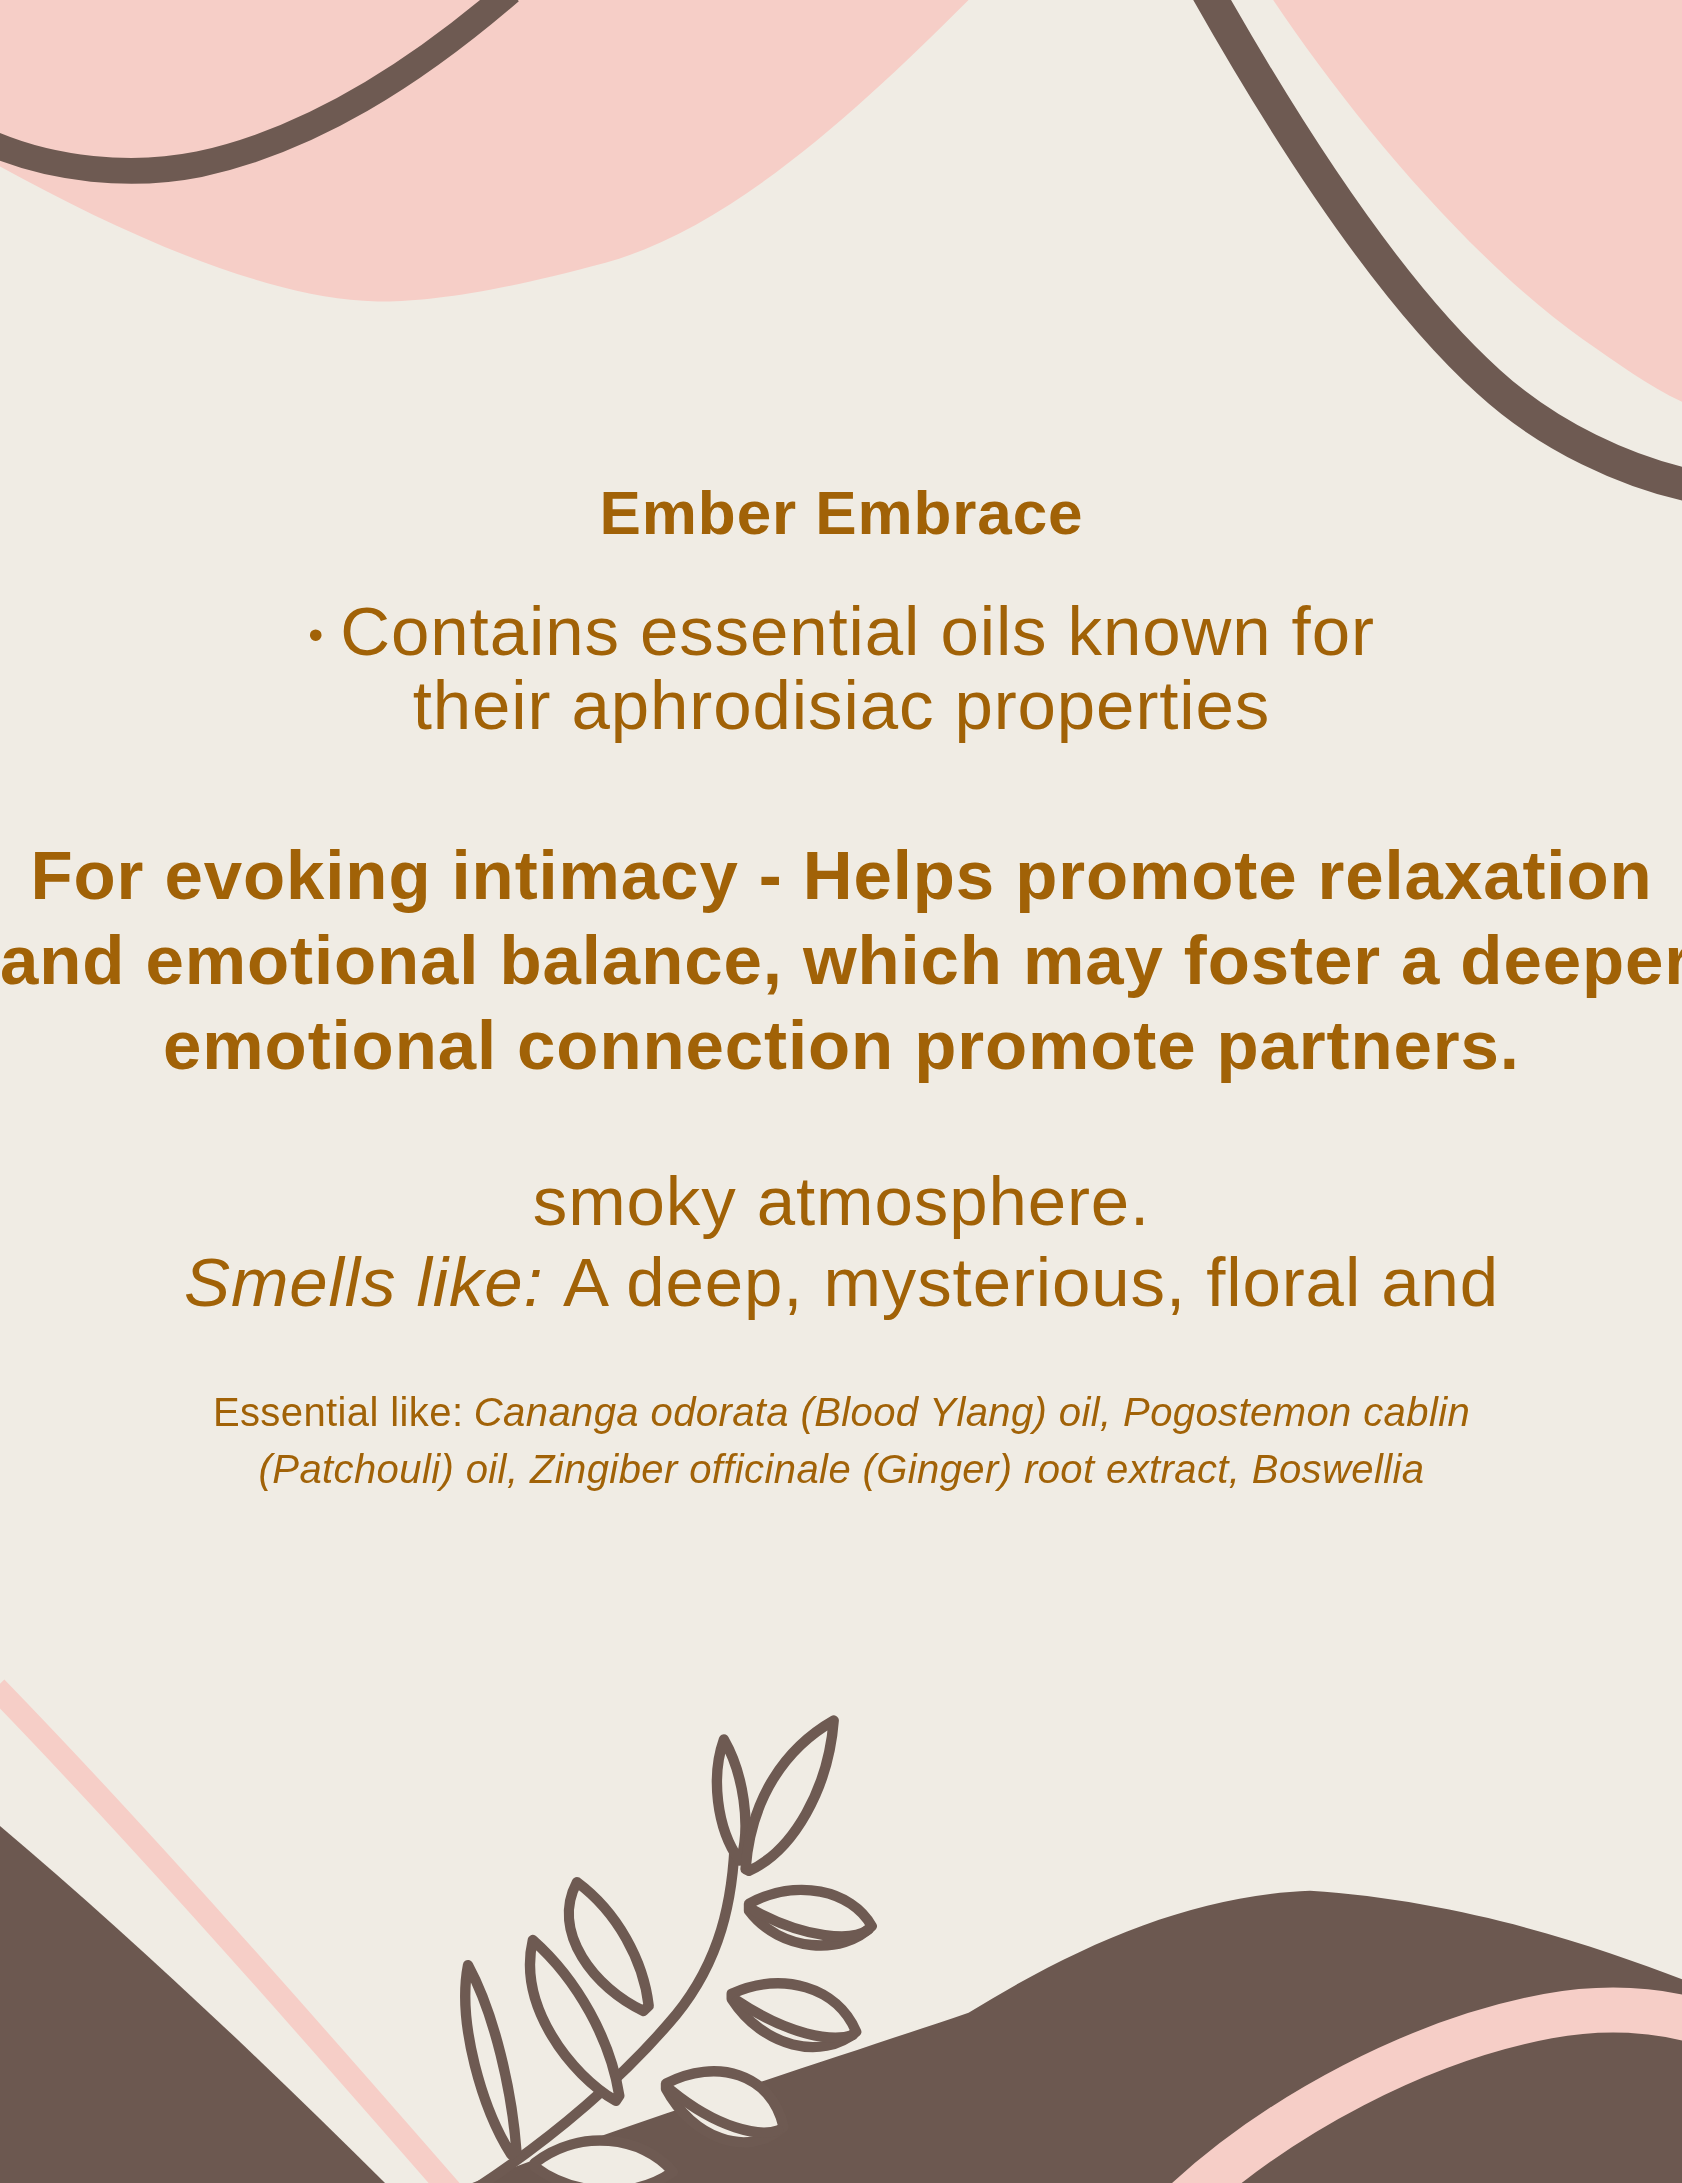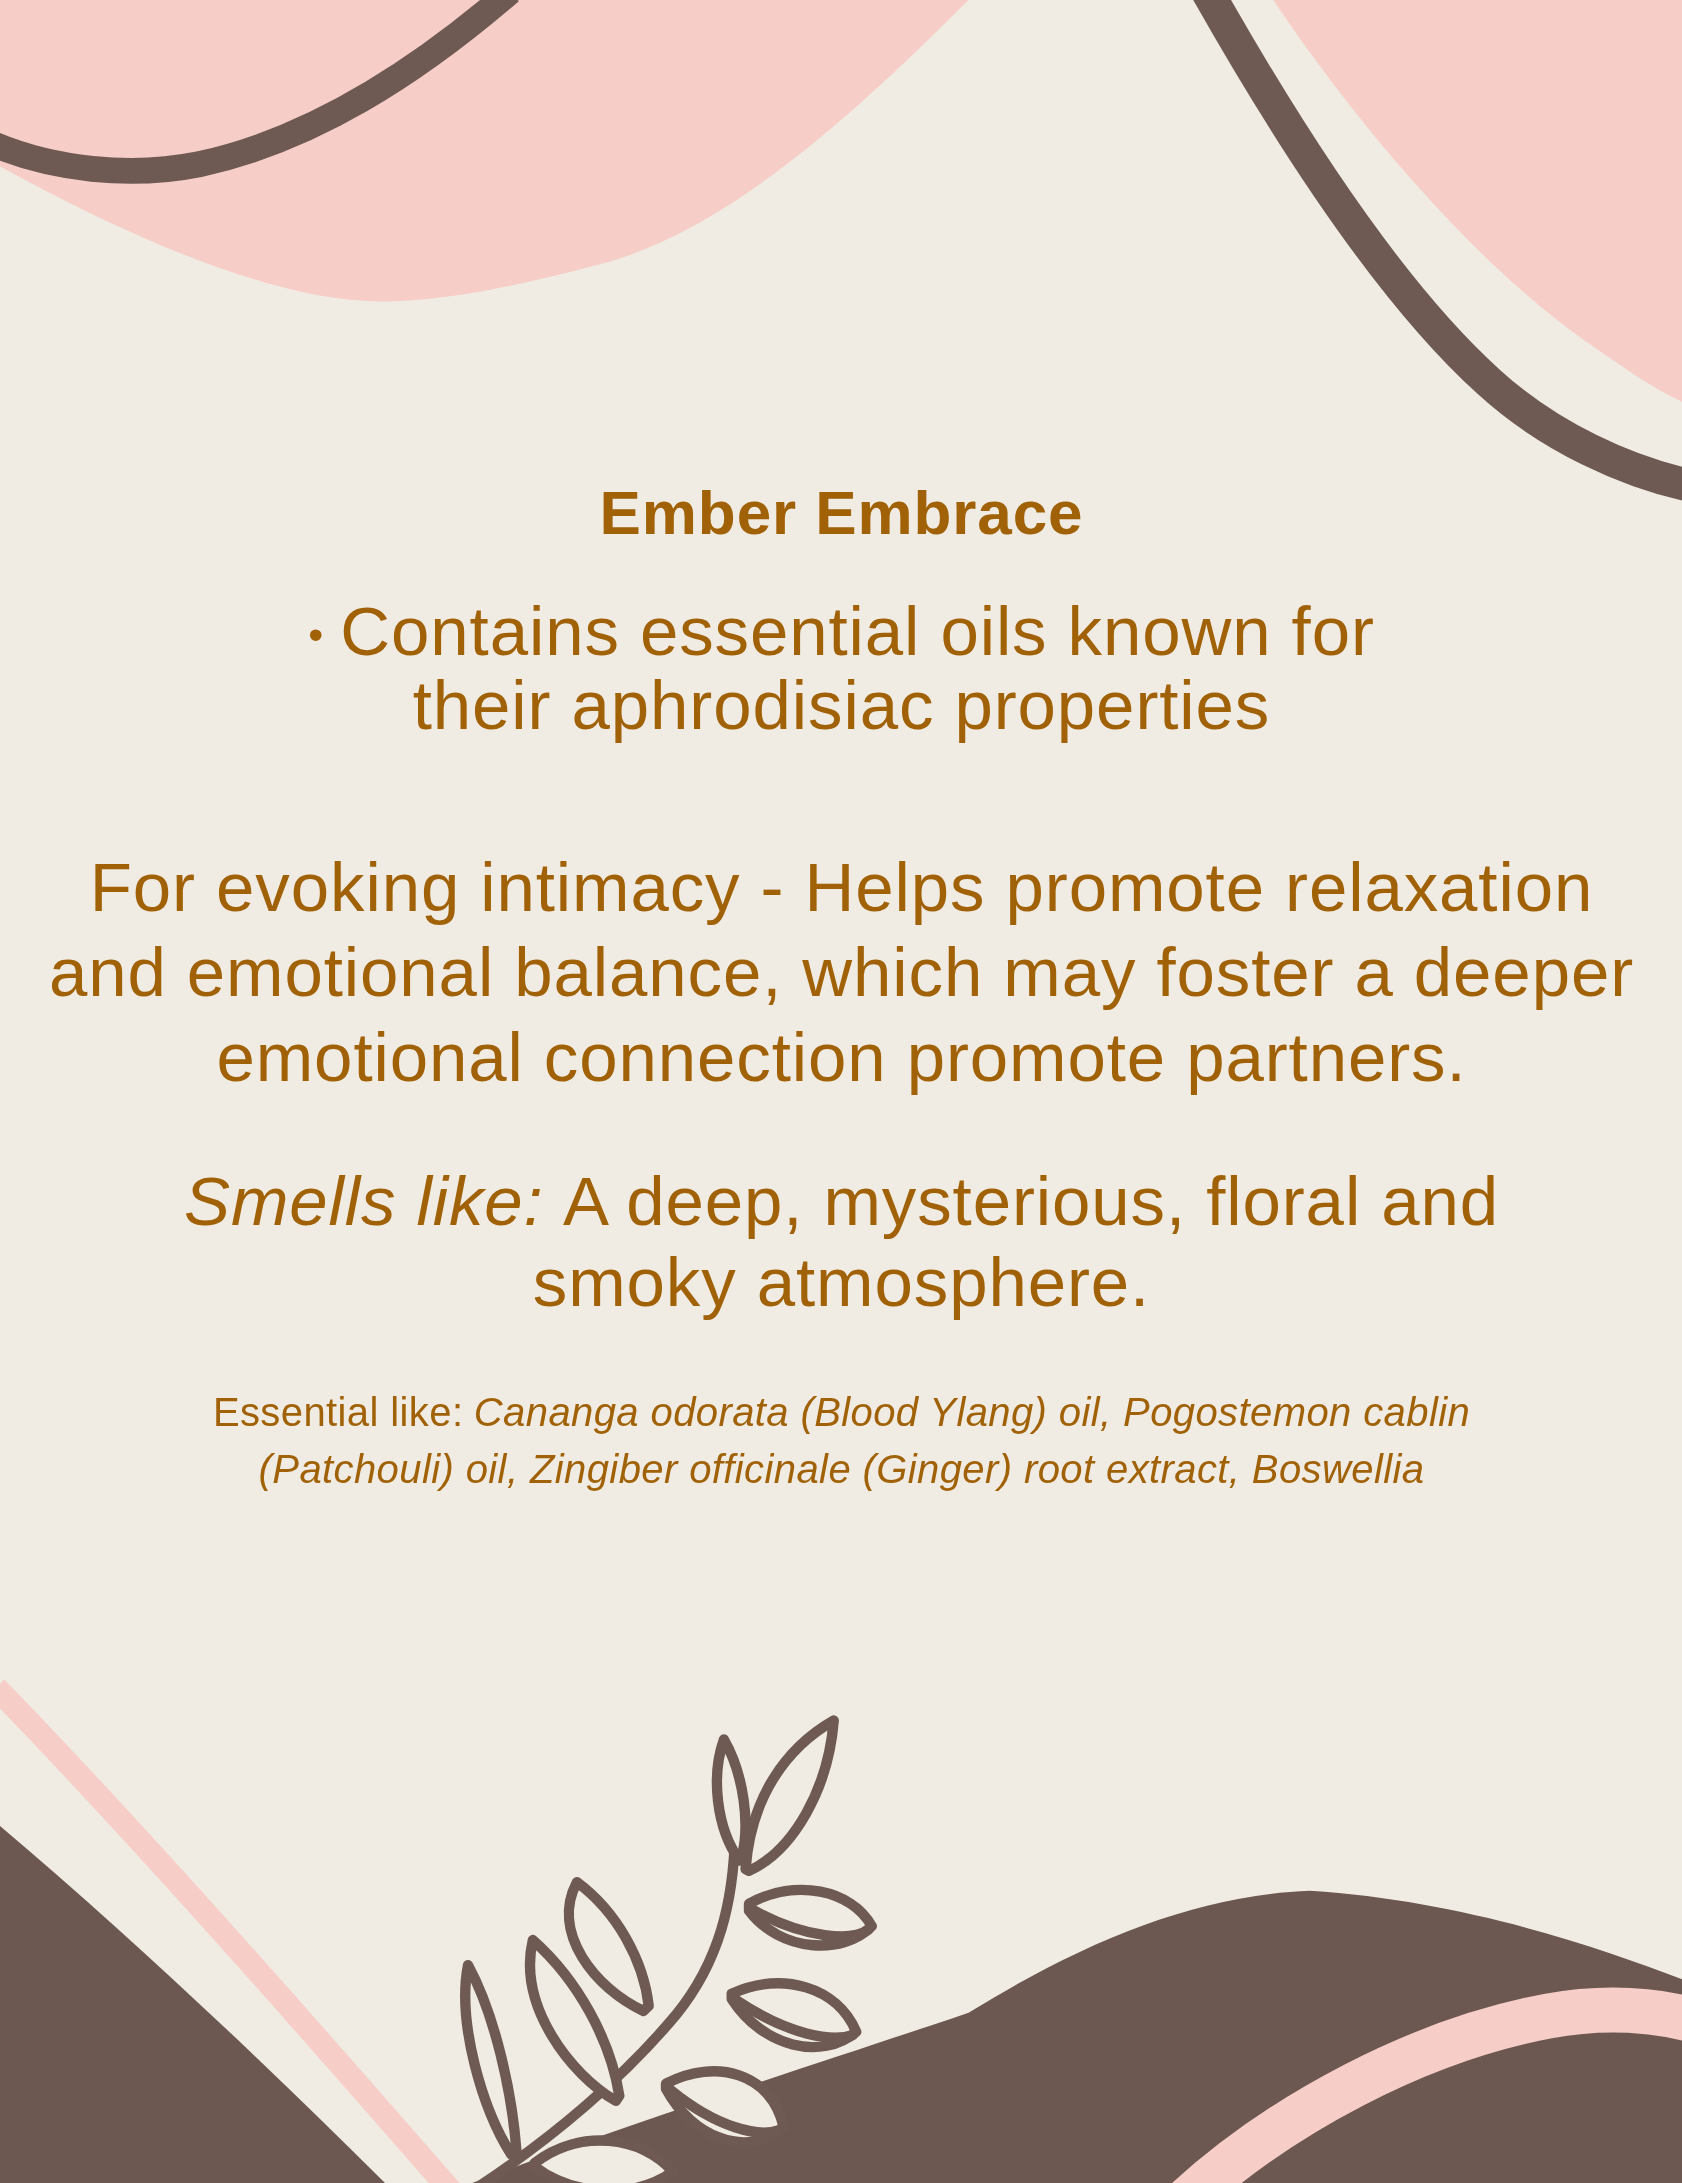--- a/index.html
+++ b/index.html
@@ -33,7 +33,7 @@
   }
   .description{
     top:833px;
-    font-size:69px;line-height:85px;font-weight:400;letter-spacing:0.9px;margin-top:12px;
+    font-size:69px;line-height:85px;font-weight:700;letter-spacing:0.9px;
   }
   .smells{
     top:1161px;

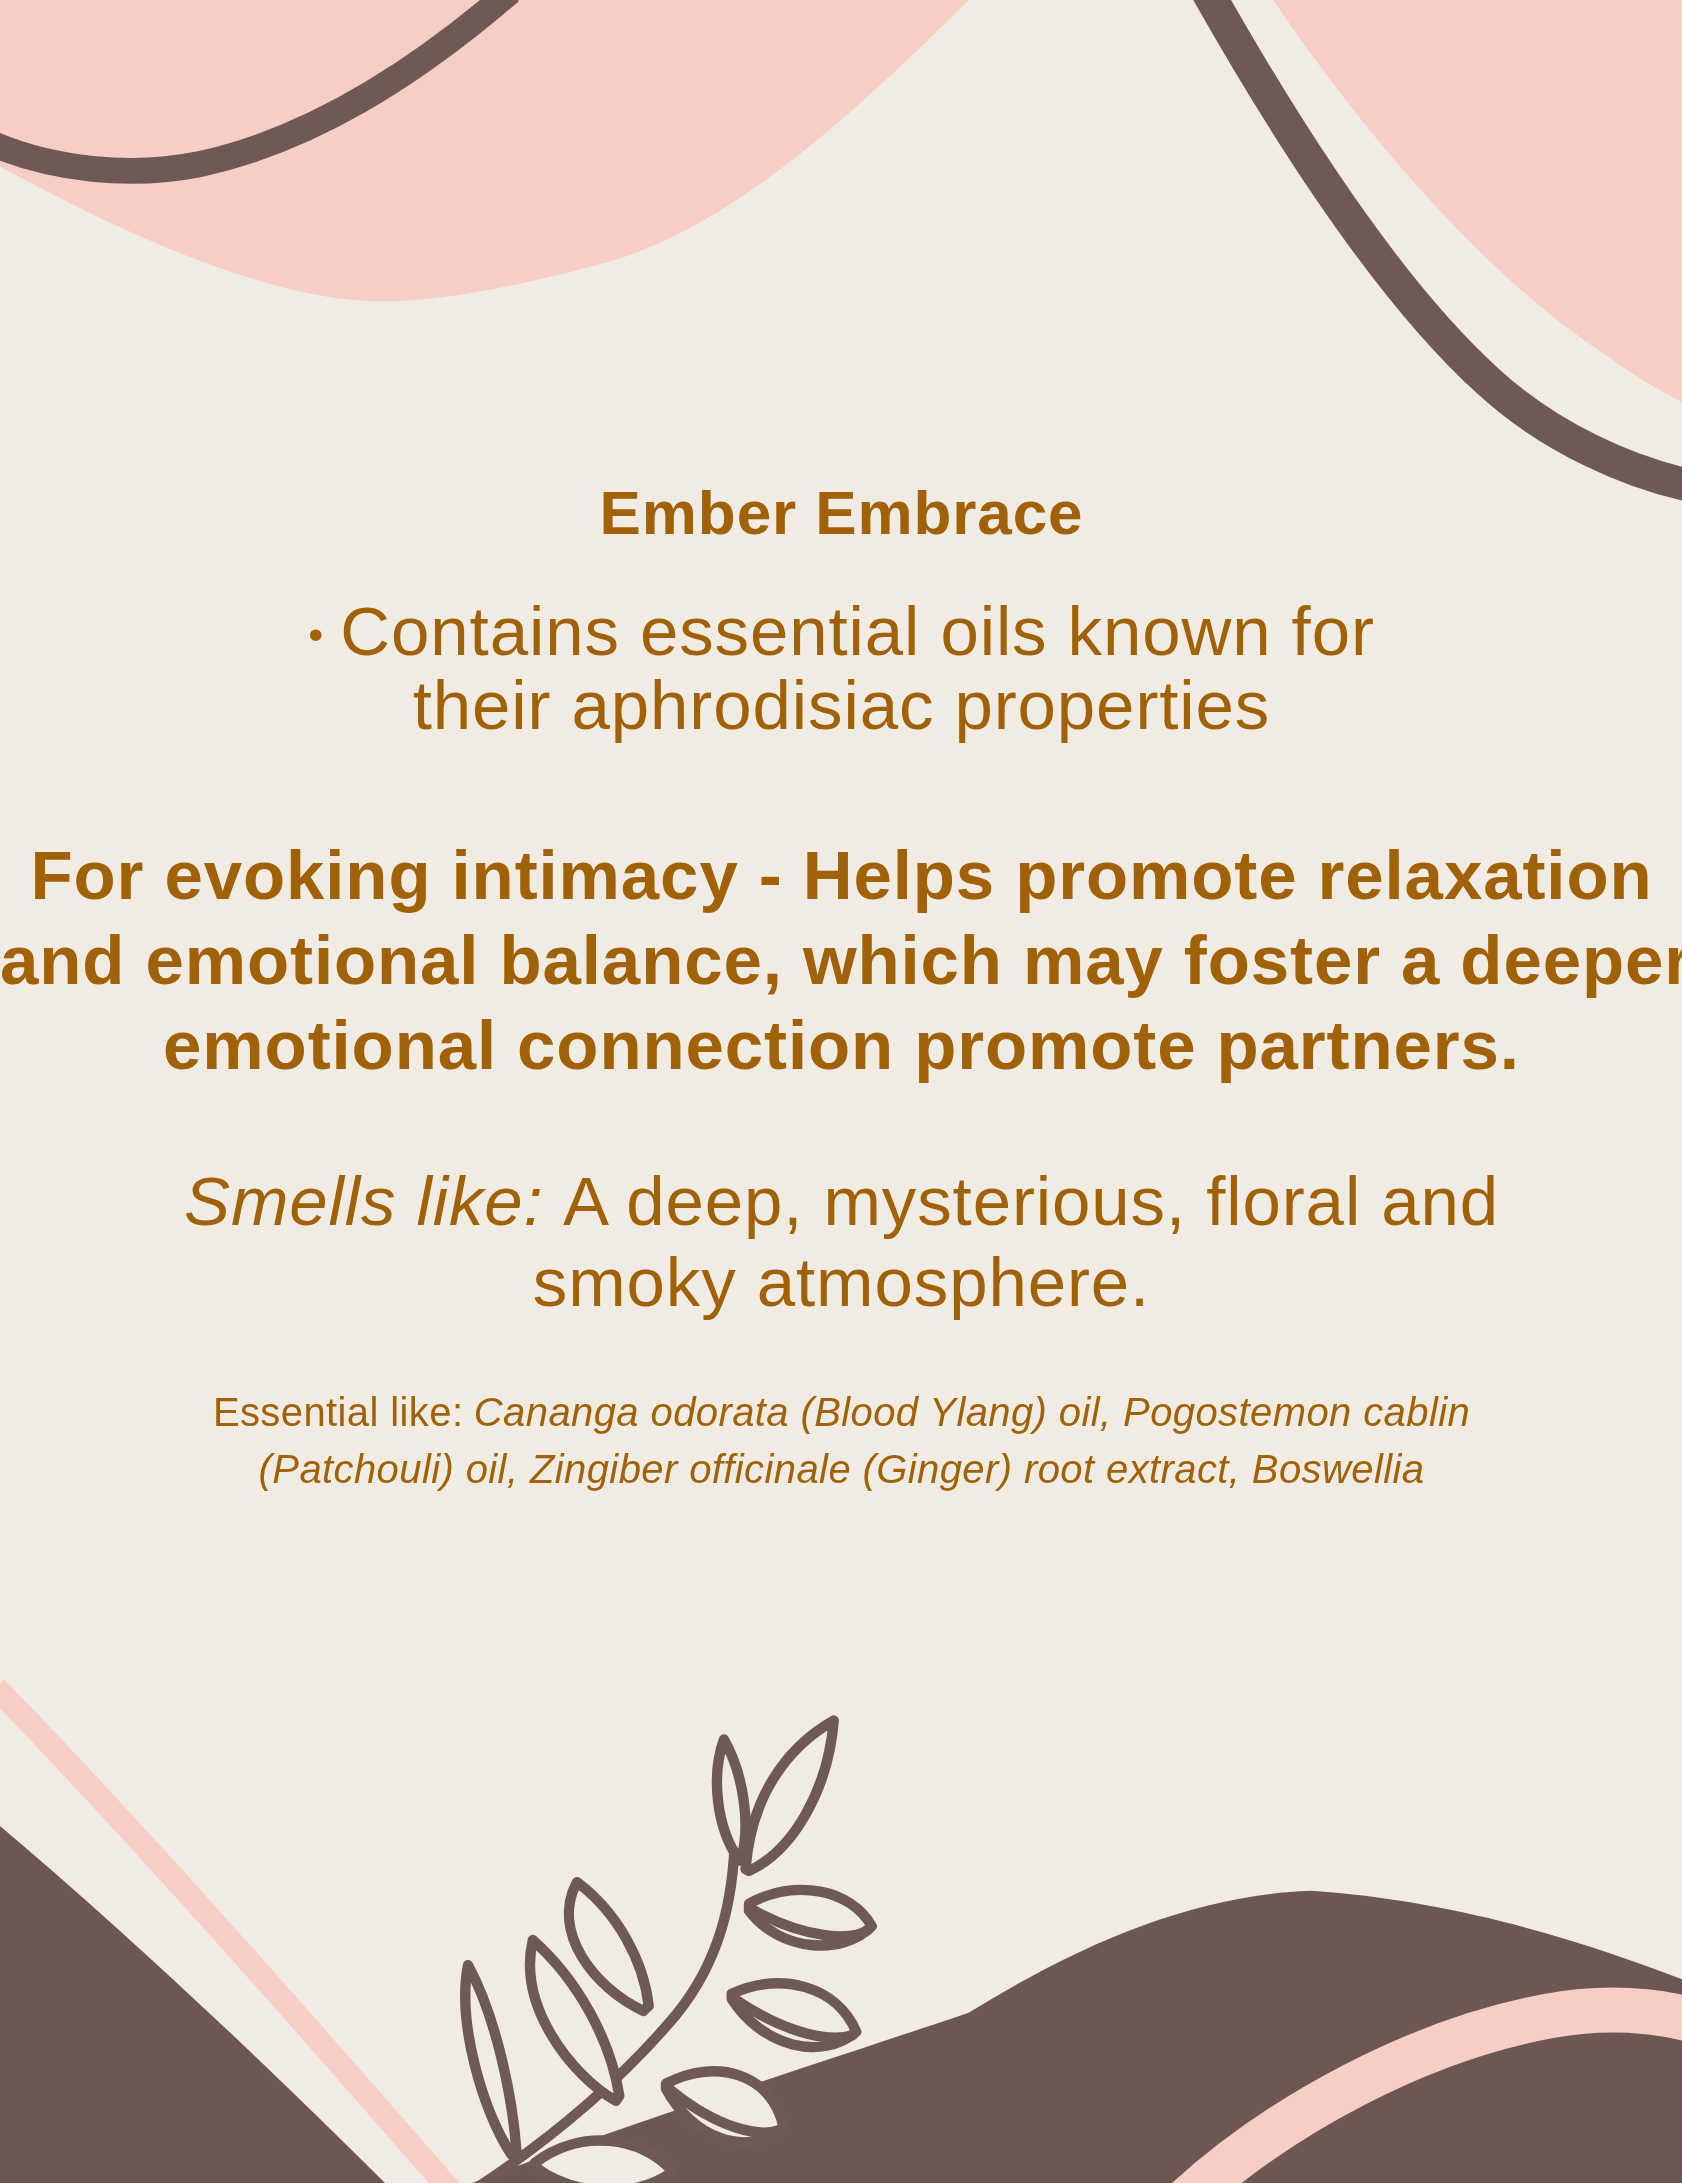--- a/index.html
+++ b/index.html
@@ -113,10 +113,10 @@
   </div>
 
   <div class="textblock smells">
+    <div>smoky atmosphere.</div>
     <div>
       <span class="label">Smells like:</span><span>A deep, mysterious, floral and</span>
     </div>
-    <div>smoky atmosphere.</div>
   </div>
 
   <div class="textblock oils">

